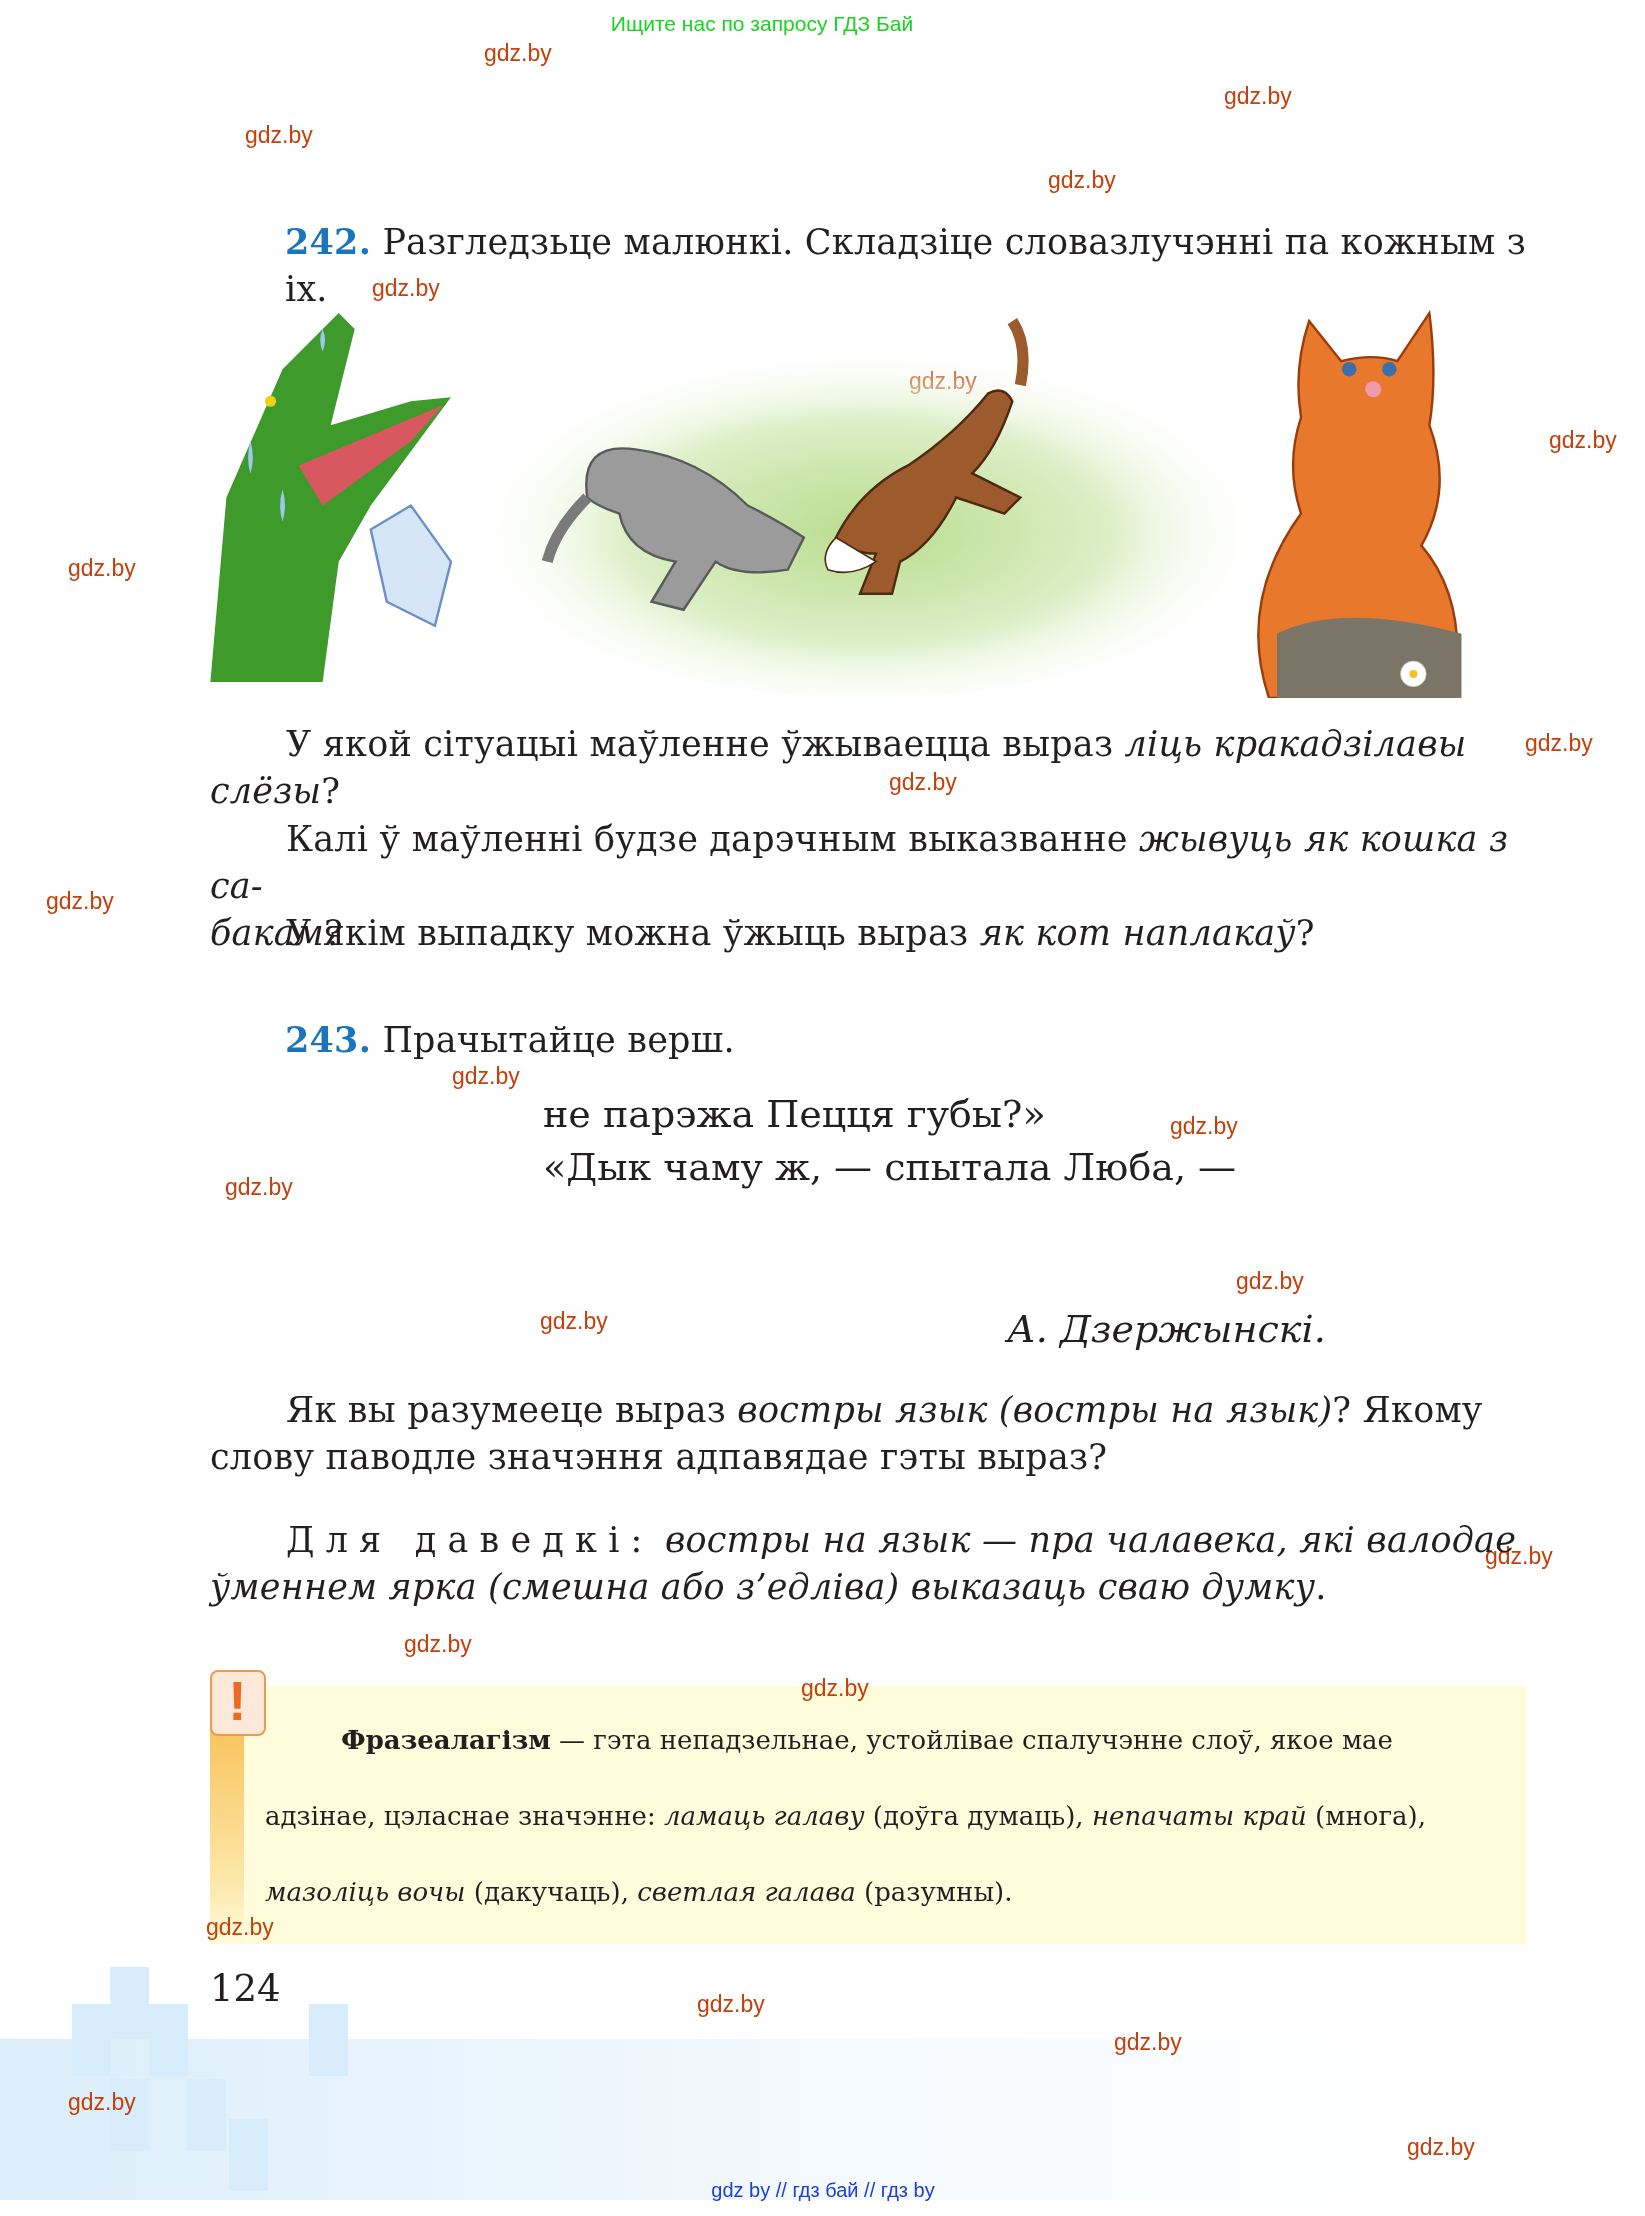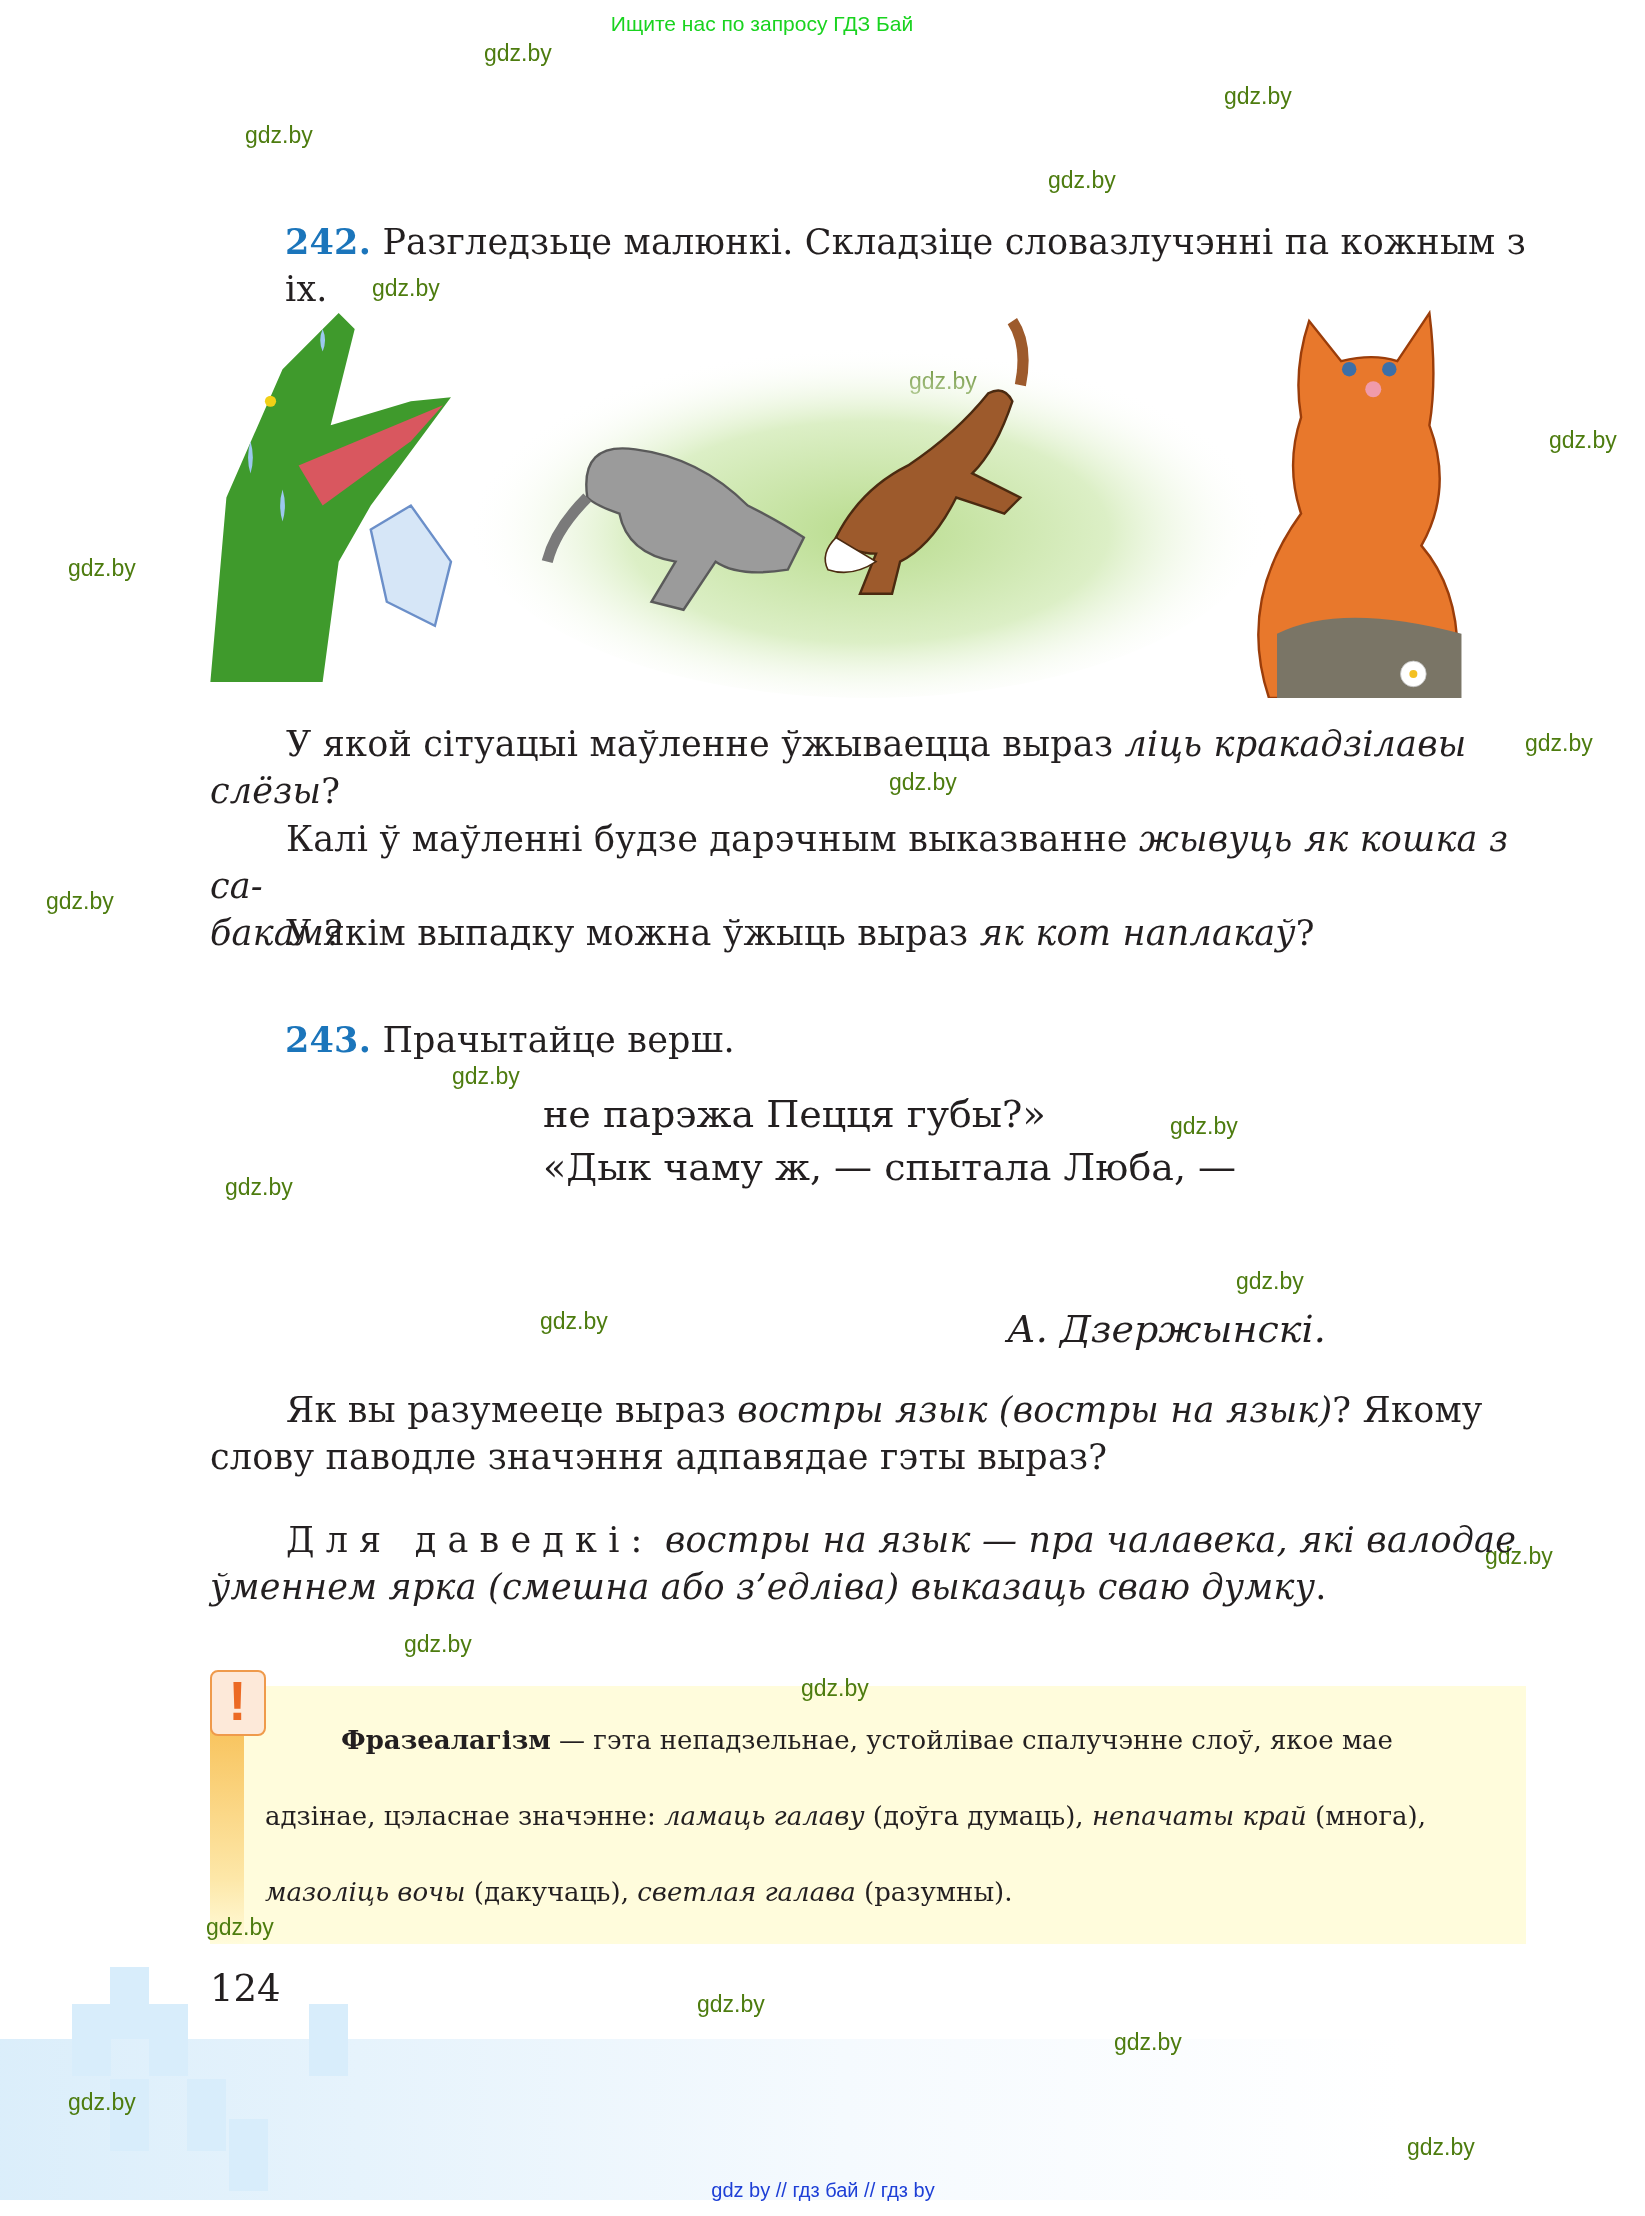--- a/index.html
+++ b/index.html
@@ -8,7 +8,7 @@
   .abs{position:absolute;}
   .top-banner{left:0;top:12px;width:1524px;text-align:center;font-family:"Liberation Sans",sans-serif;
        font-size:21px;color:#19d31f;}
-  .wm{position:absolute;font-family:"Liberation Sans",sans-serif;font-size:23px;color:#4d7c0f;white-space:nowrap;}
+  .wm{position:absolute;font-family:"Liberation Sans",sans-serif;font-size:23px;color:#c2410c;white-space:nowrap;}
   .para{position:absolute;font-size:35px;line-height:47px;letter-spacing:0.2px;}
   .num{color:#1b75bb;font-weight:bold;}
   .it{font-style:italic;}

